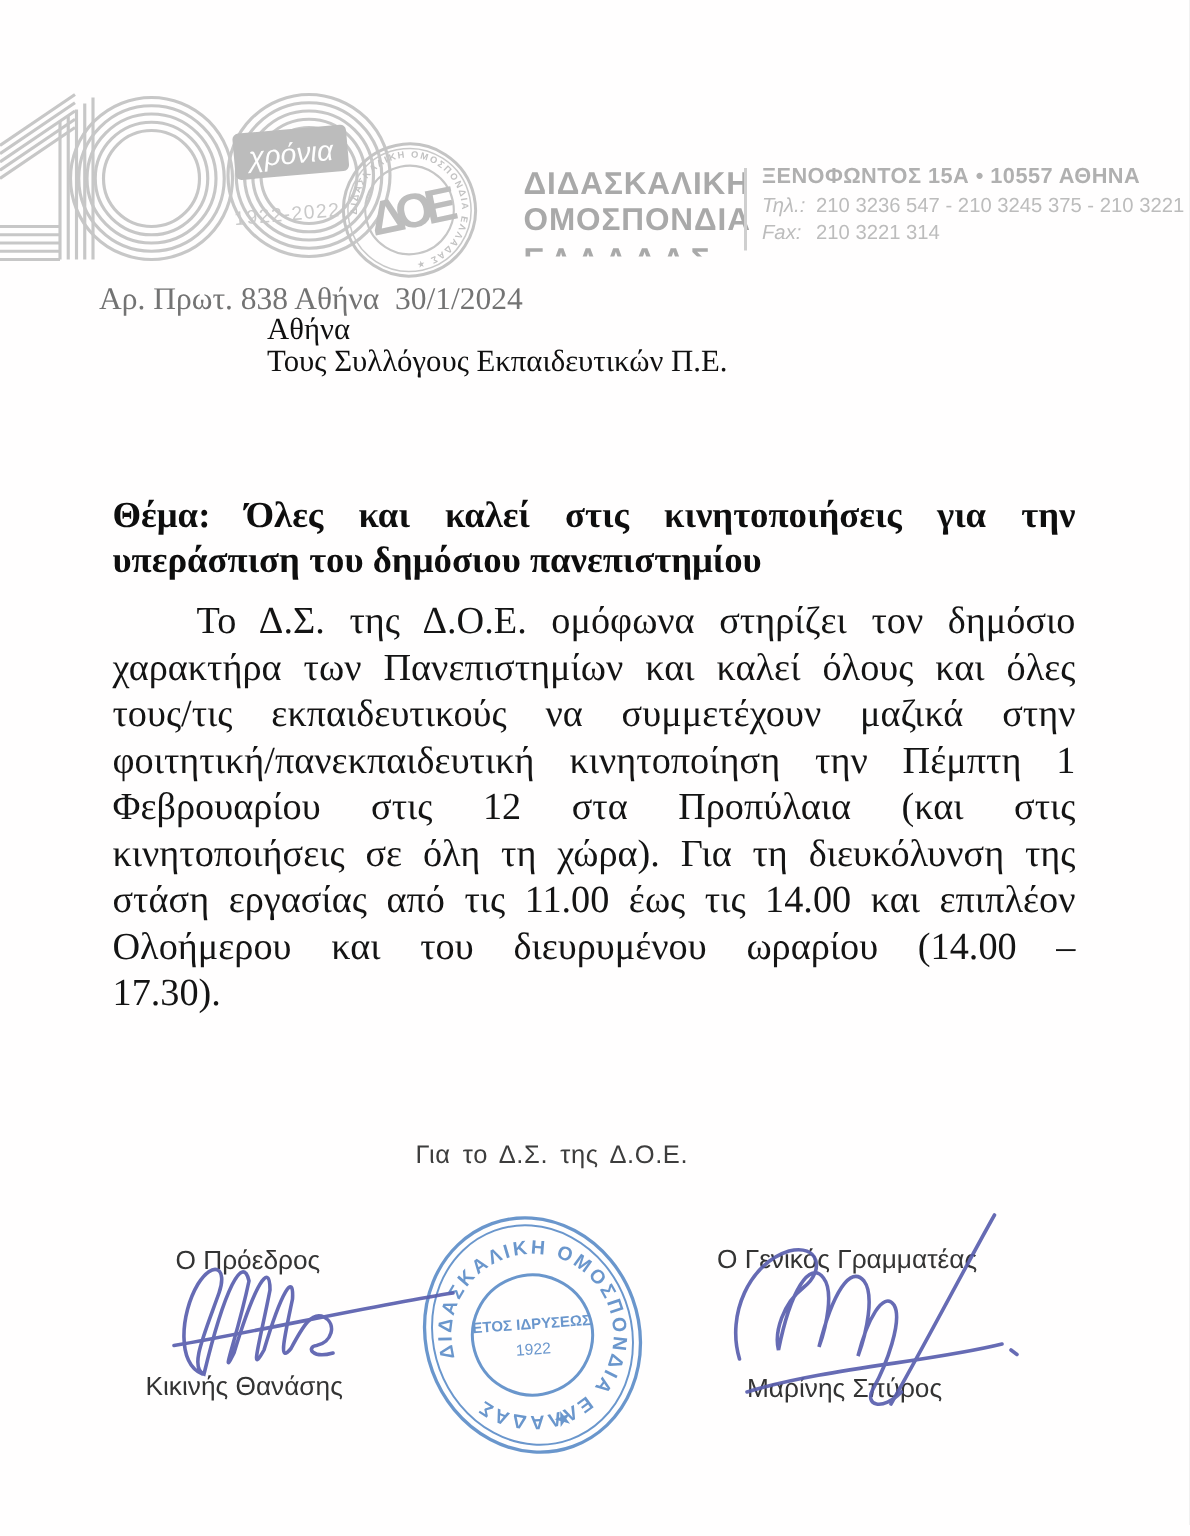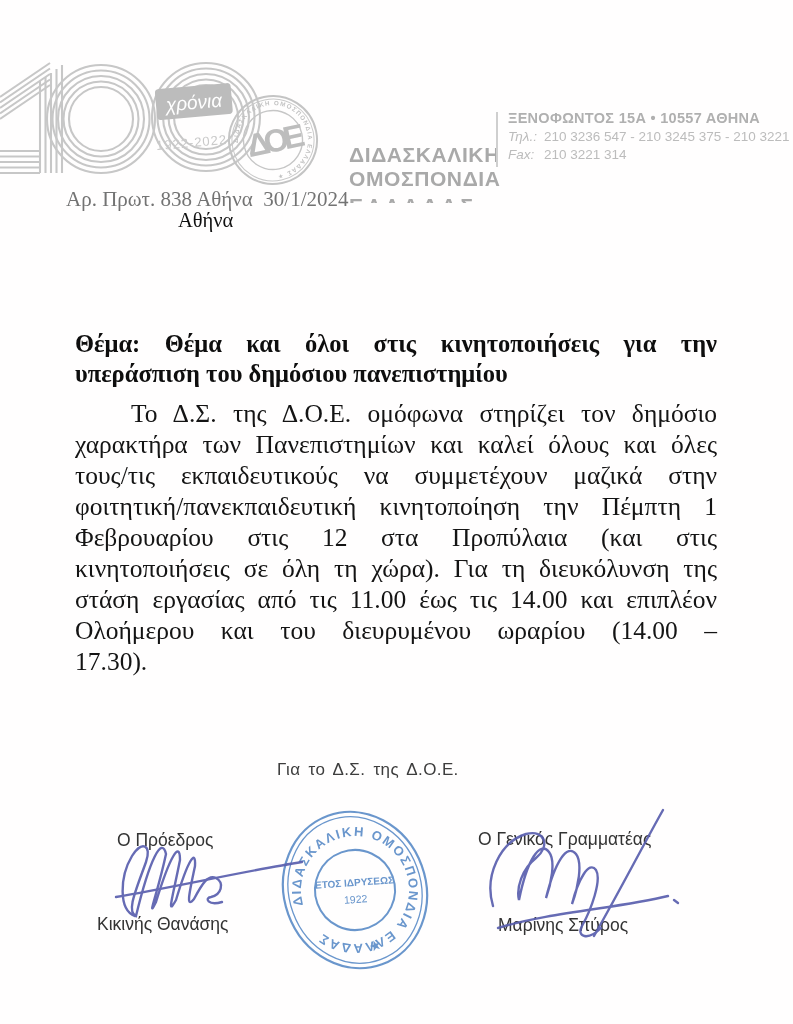--- a/index.html
+++ b/index.html
@@ -11,7 +11,7 @@
   .abs{position:absolute;}
   
   .orgname{left:349px;top:111px;font-family:"Liberation Sans","DejaVu Sans",sans-serif;
-    font-weight:bold;color:#a9a9a9;margin-top:32px;}
+    font-weight:bold;color:#a9a9a9;}
   .orgname .l1,.orgname .l2{font-size:21px;letter-spacing:.6px;line-height:24px;}
   .orgname .l3wrap{height:9px;overflow:hidden;margin-top:3px;}
   .orgname .l3{font-size:21px;letter-spacing:4px;line-height:24px;}

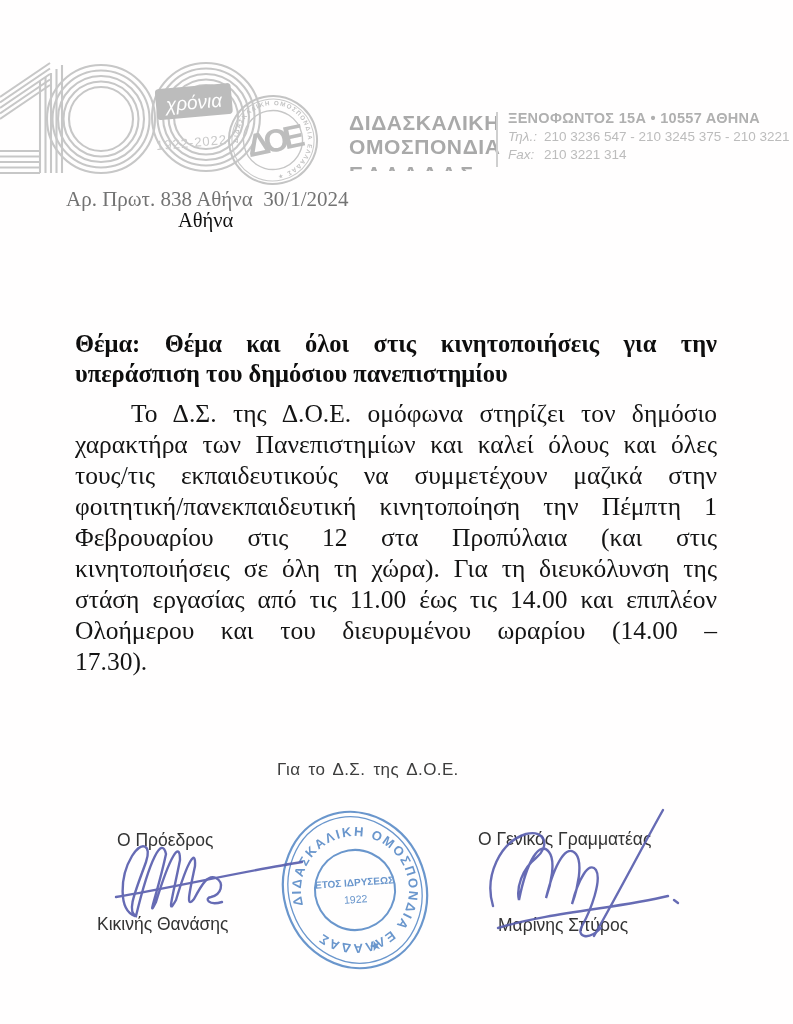--- a/index.html
+++ b/index.html
@@ -125,6 +125,7 @@
 
   <div class="abs protocol">Αρ. Πρωτ. 838 Αθήνα  30/1/2024</div>
   <div class="abs pros">Αθήνα</div>
+  <div class="abs recipient">Τους Συλλόγους Εκπαιδευτικών Π.Ε.</div>
 
   <div class="abs subject">
       <div class="subject-line">Θέμα: Θέμα και όλοι στις κινητοποιήσεις για την</div>

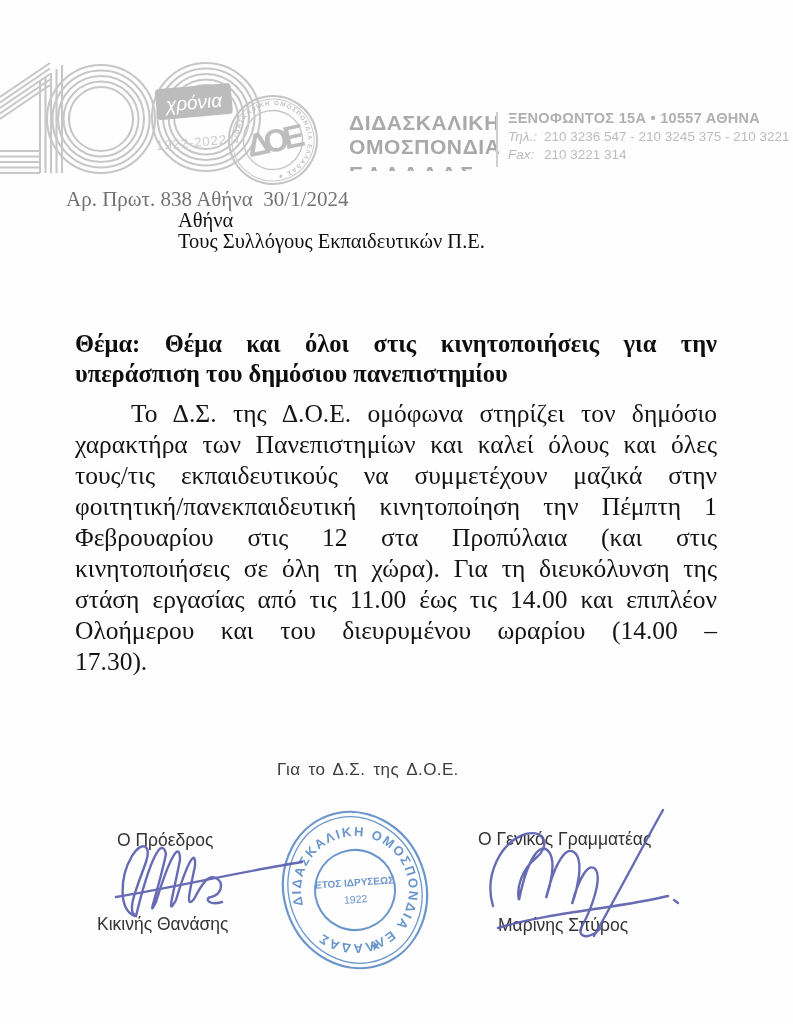--- a/index.html
+++ b/index.html
@@ -128,7 +128,7 @@
   <div class="abs recipient">Τους Συλλόγους Εκπαιδευτικών Π.Ε.</div>
 
   <div class="abs subject">
-      <div class="subject-line">Θέμα: Θέμα και όλοι στις κινητοποιήσεις για την</div>
+      <div class="subject-line">Θέμα: Όλες και καλεί στις κινητοποιήσεις για την</div>
       <div class="subject-line last">υπεράσπιση του δημόσιου πανεπιστημίου</div>
     </div>
 

